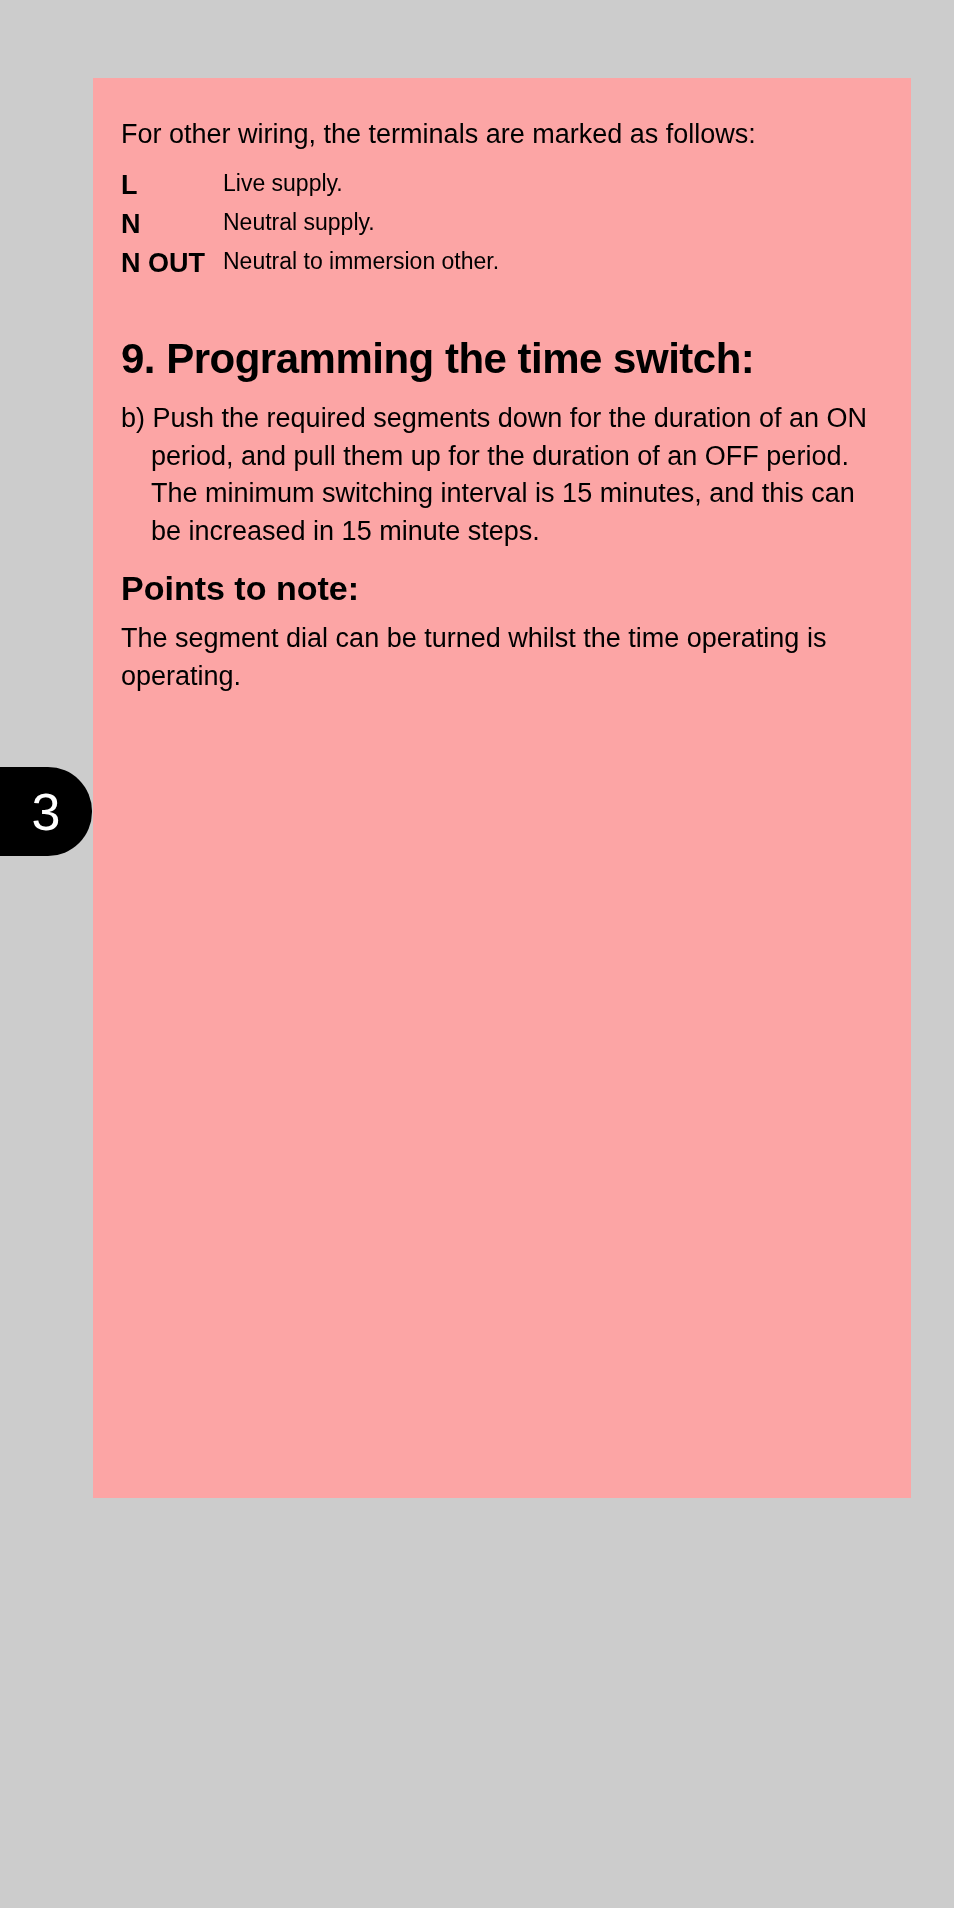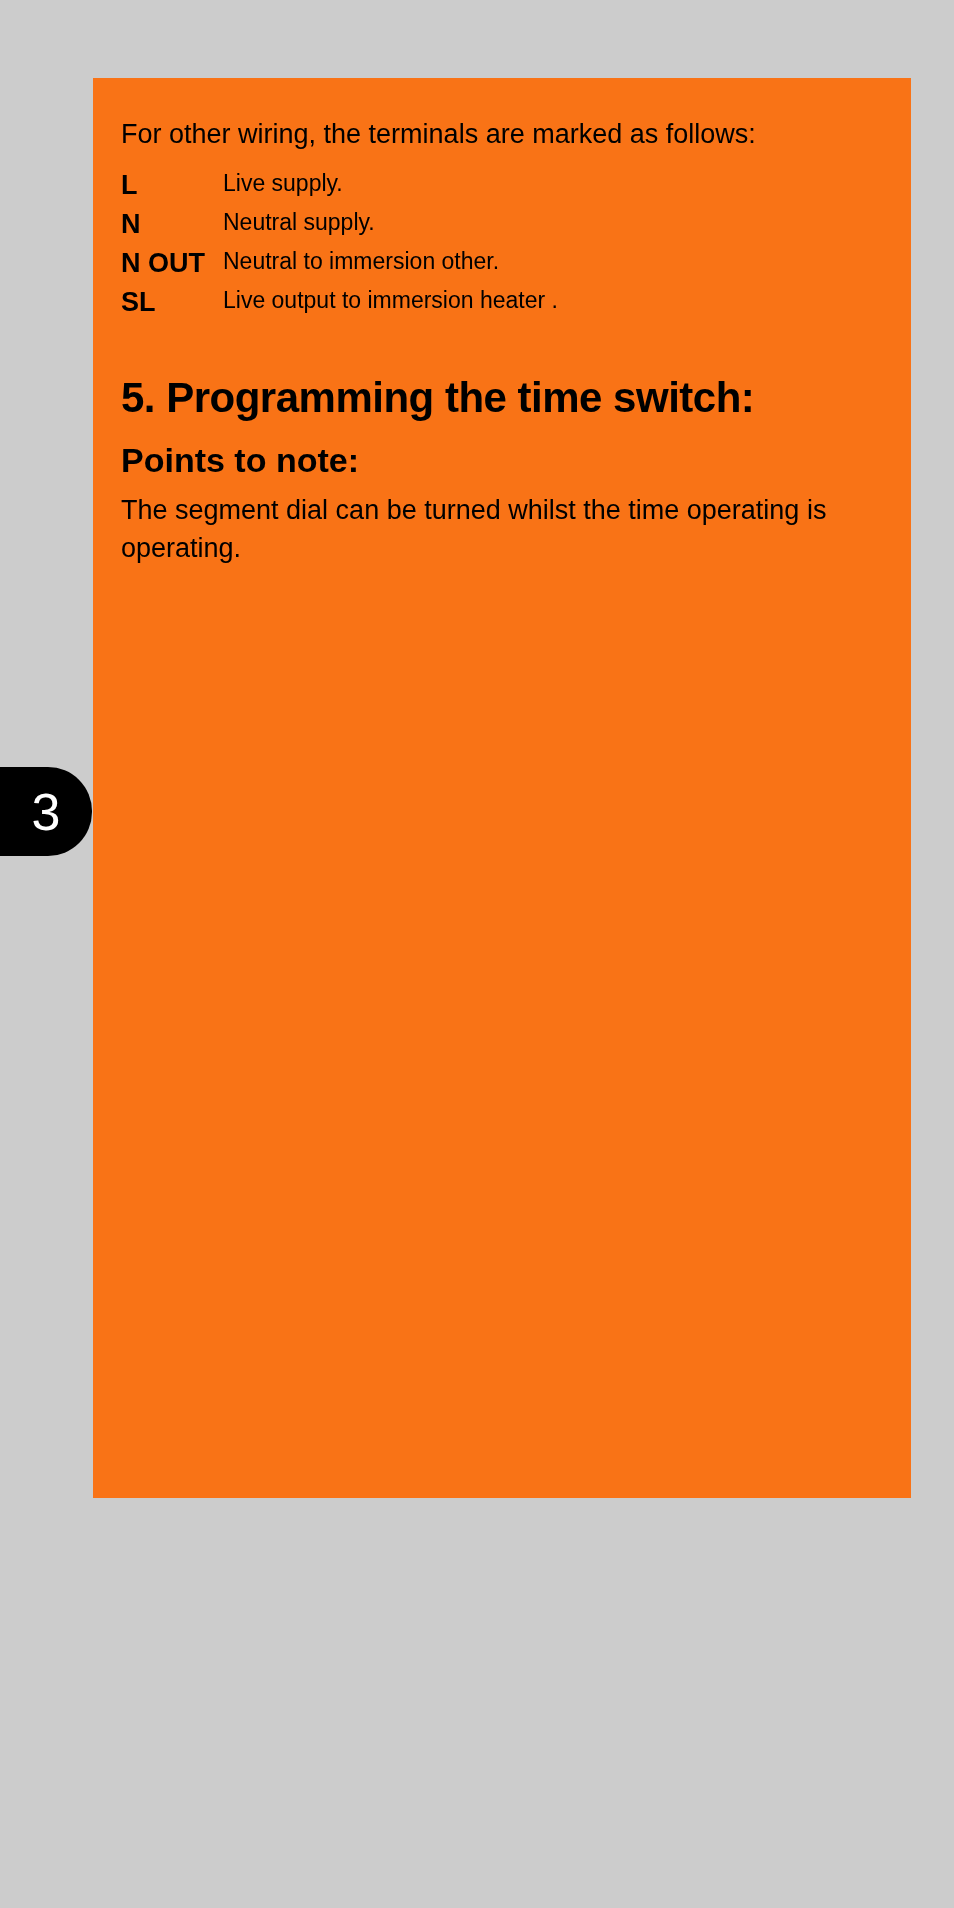--- a/index.html
+++ b/index.html
@@ -15,7 +15,7 @@
       position: relative;
     }
     .page {
-      background: #f97316;
+      background: #fca5a5;
       position: absolute;
       left: 93px;
       top: 78px;

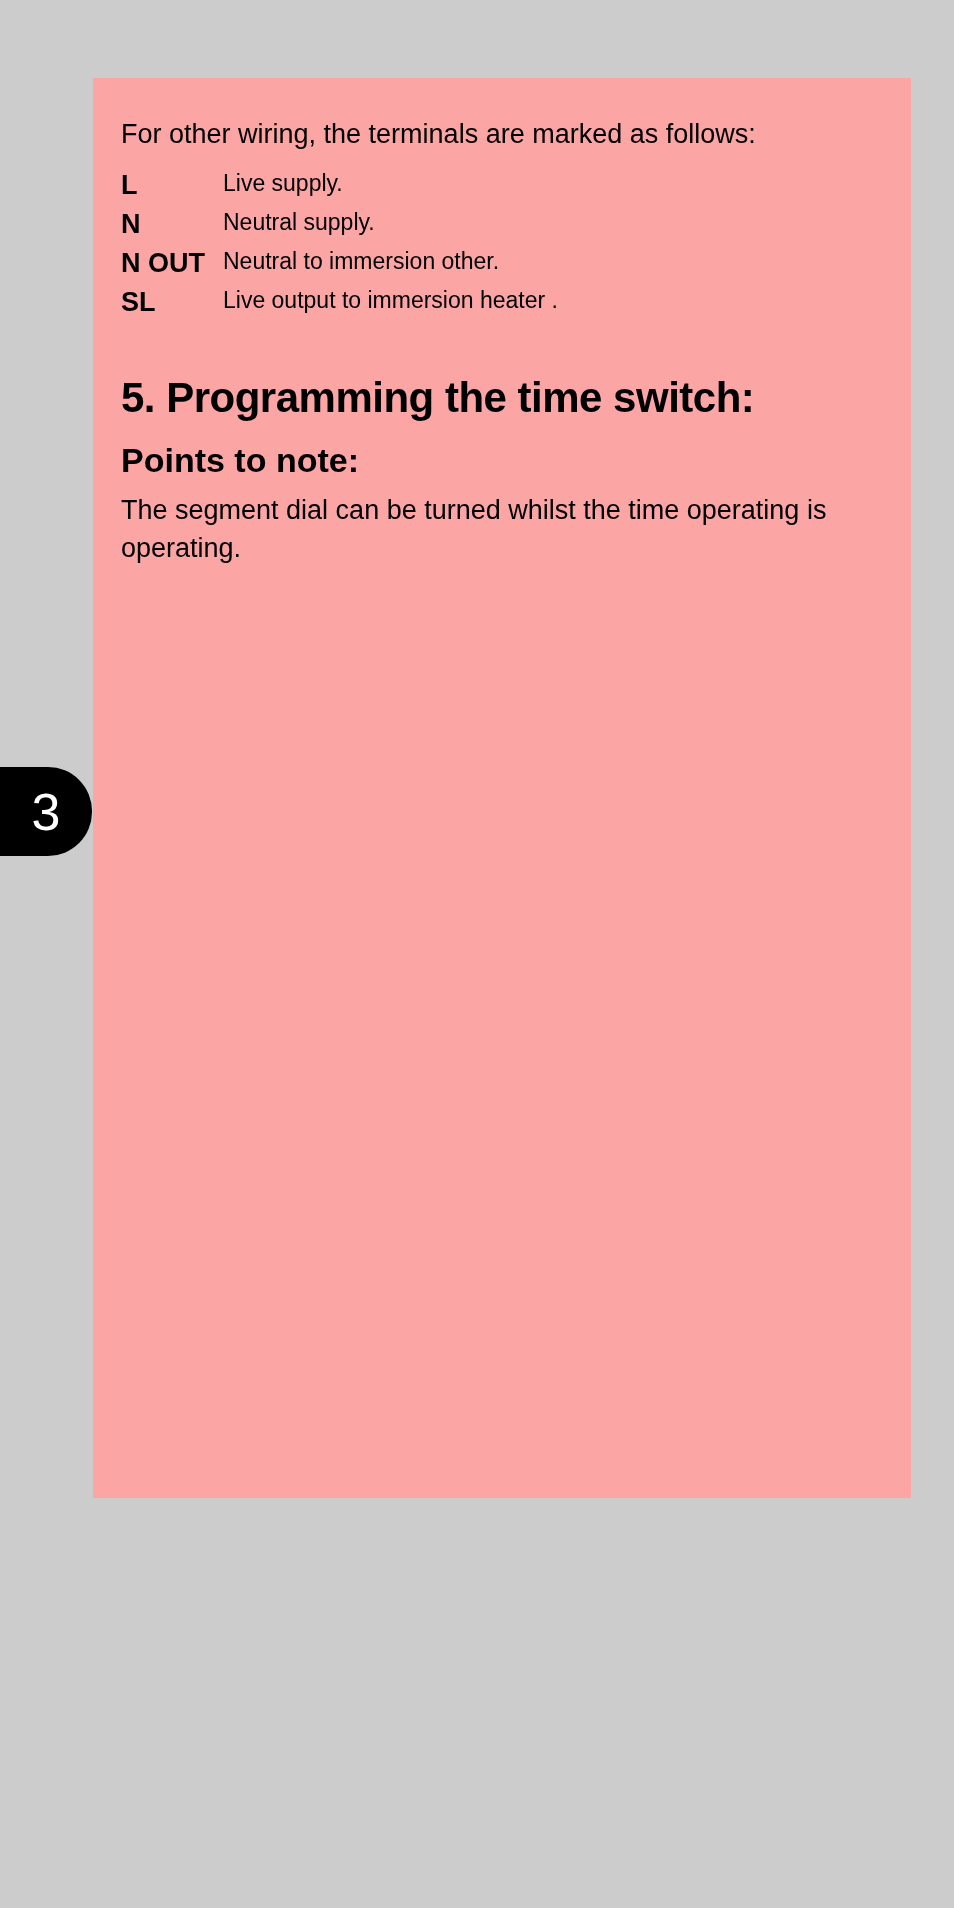--- a/index.html
+++ b/index.html
@@ -119,10 +119,6 @@
       <div class="terminal-label">N OUT</div>
       <div class="terminal-desc">Neutral to immersion other.</div>
     </div>
-    <div class="terminal-row">
-      <div class="terminal-label">SL</div>
-      <div class="terminal-desc">Live output to immersion heater .</div>
-    </div>
   </div>
 
   <h2 class="heading">5. Programming the time switch:</h2>

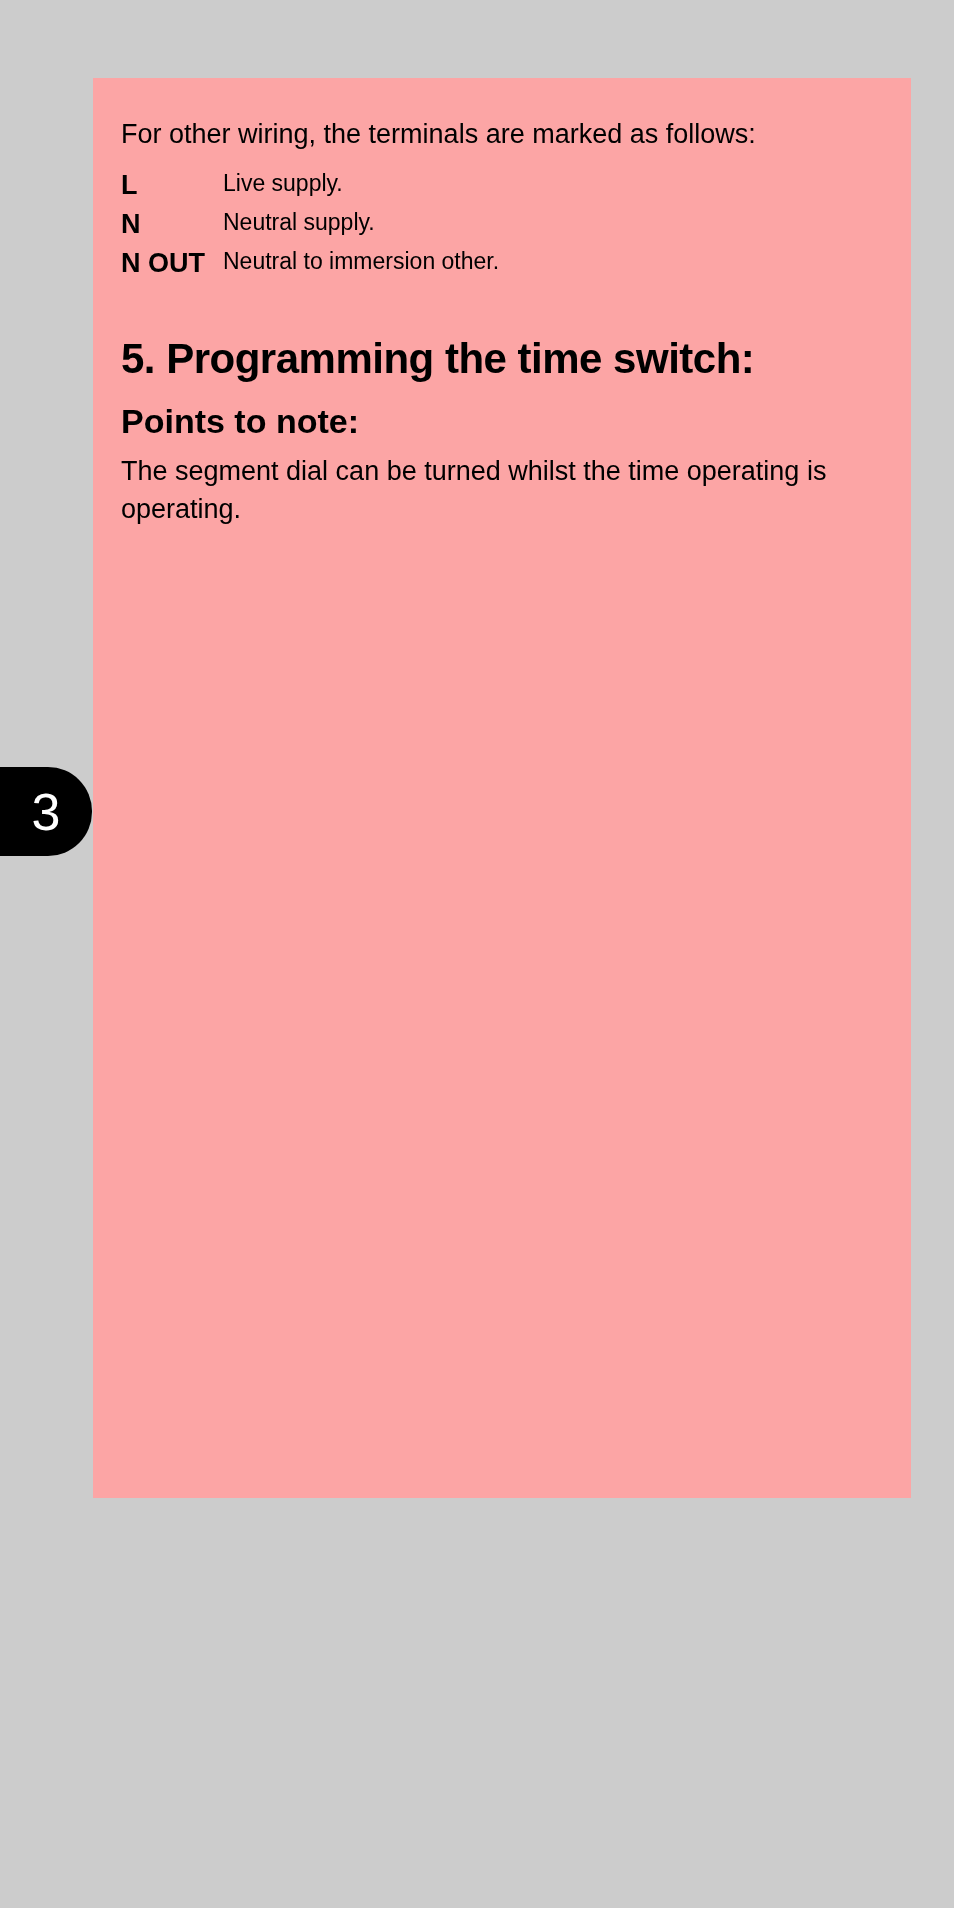--- a/index.html
+++ b/index.html
@@ -121,7 +121,7 @@
     </div>
   </div>
 
-  <h2 class="heading">5. Programming the time switch:</h2>
+  <h2 class="heading">9. Programming the time switch:</h2>
 
 
   <p class="points-heading">Points to note:</p>

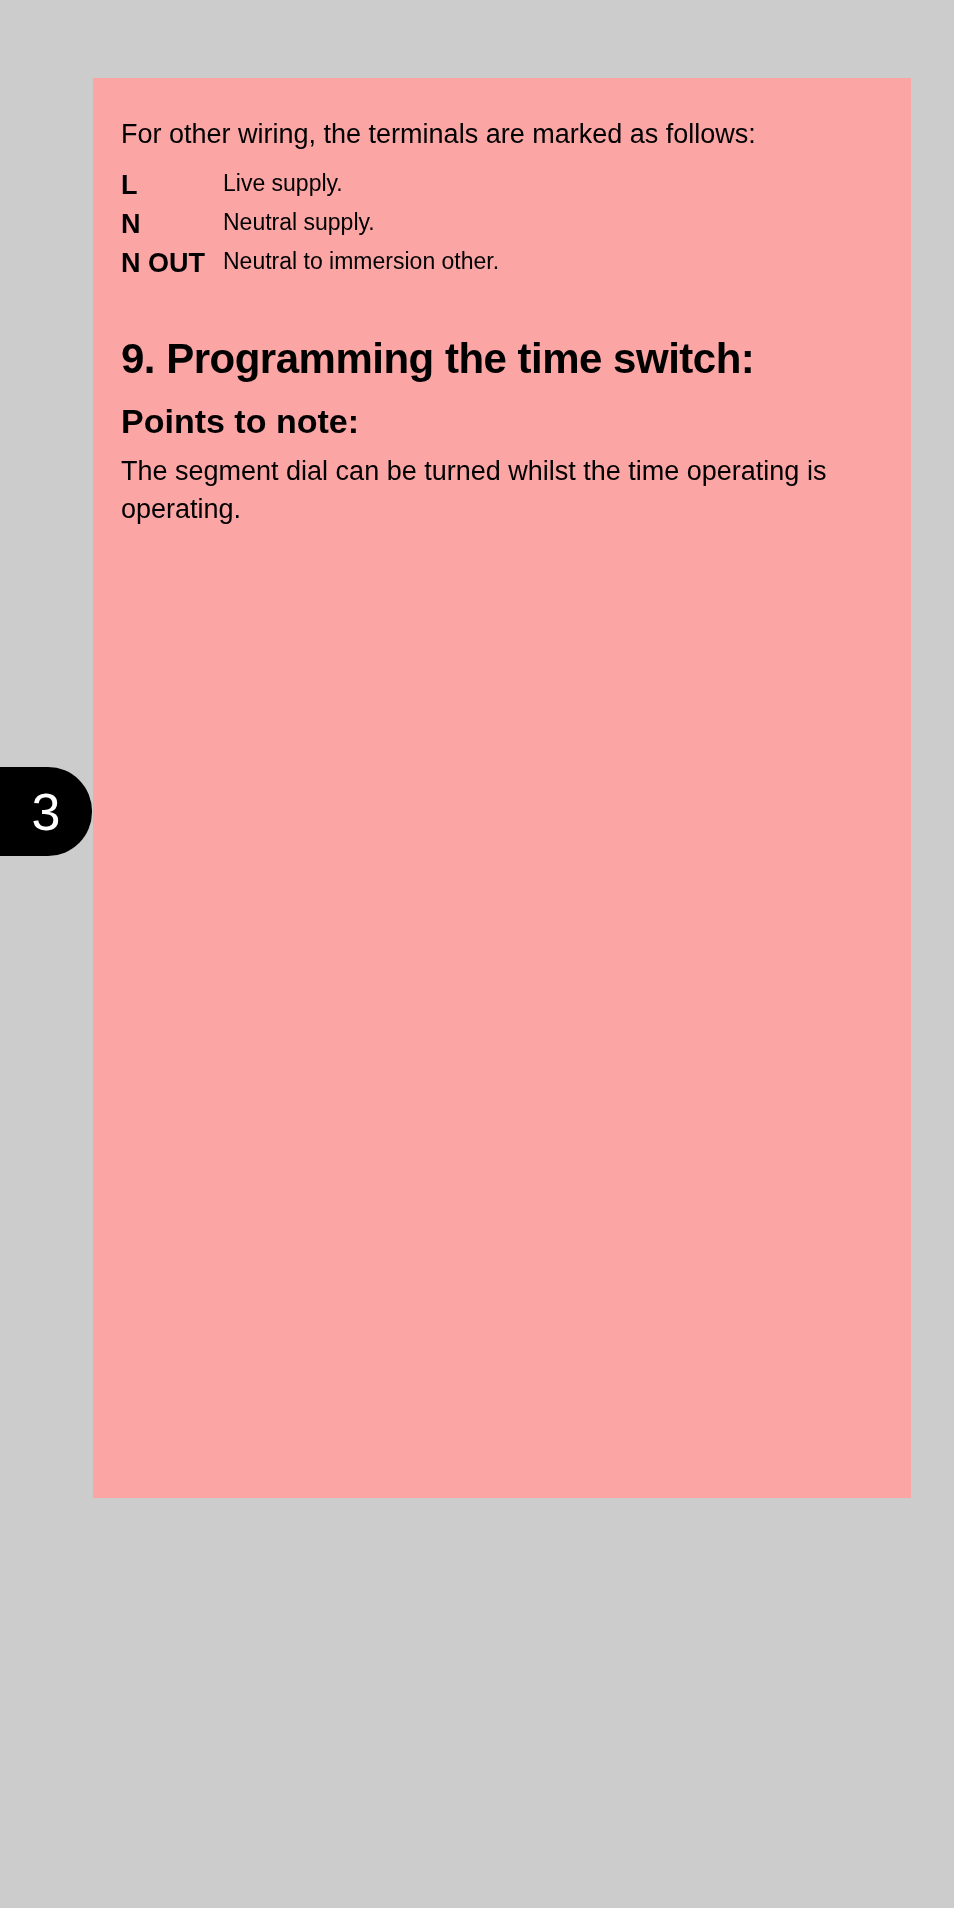--- a/index.html
+++ b/index.html
@@ -123,6 +123,7 @@
 
   <h2 class="heading">9. Programming the time switch:</h2>
 
+  <p class="list-item">b) Push the required segments down for the duration of an ON period, and pull them up for the duration of an OFF period. The minimum switching interval is 15 minutes, and this can be increased in 15 minute steps.</p>
 
   <p class="points-heading">Points to note:</p>
 

